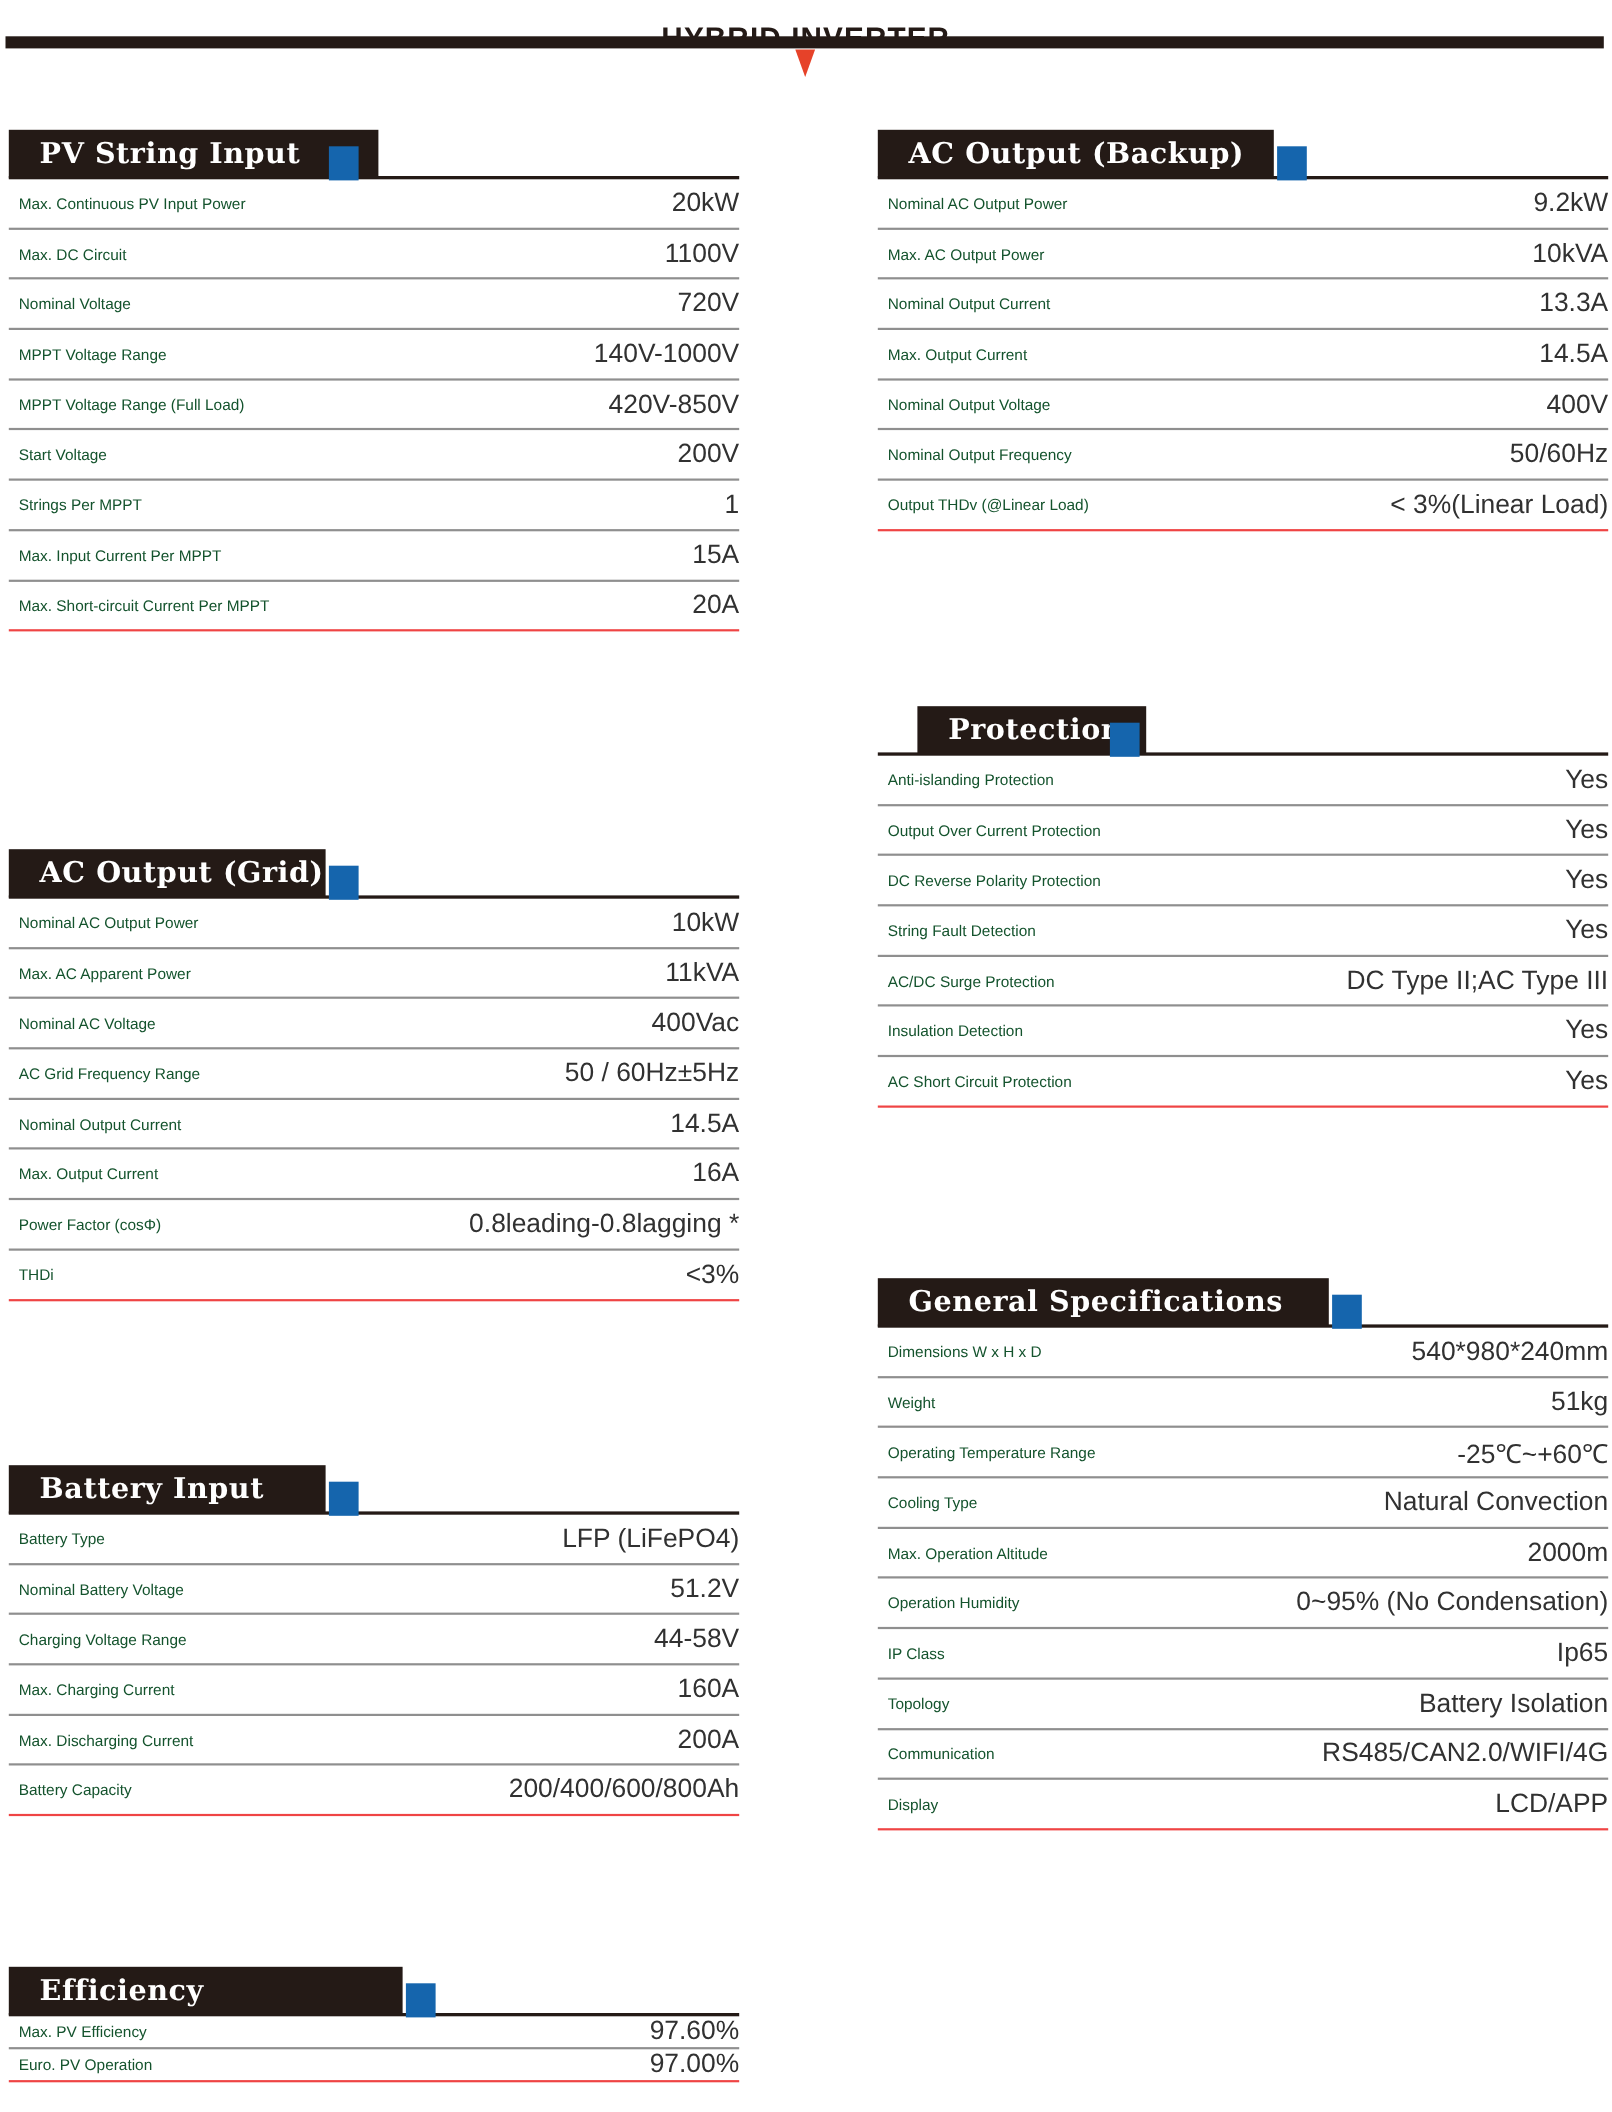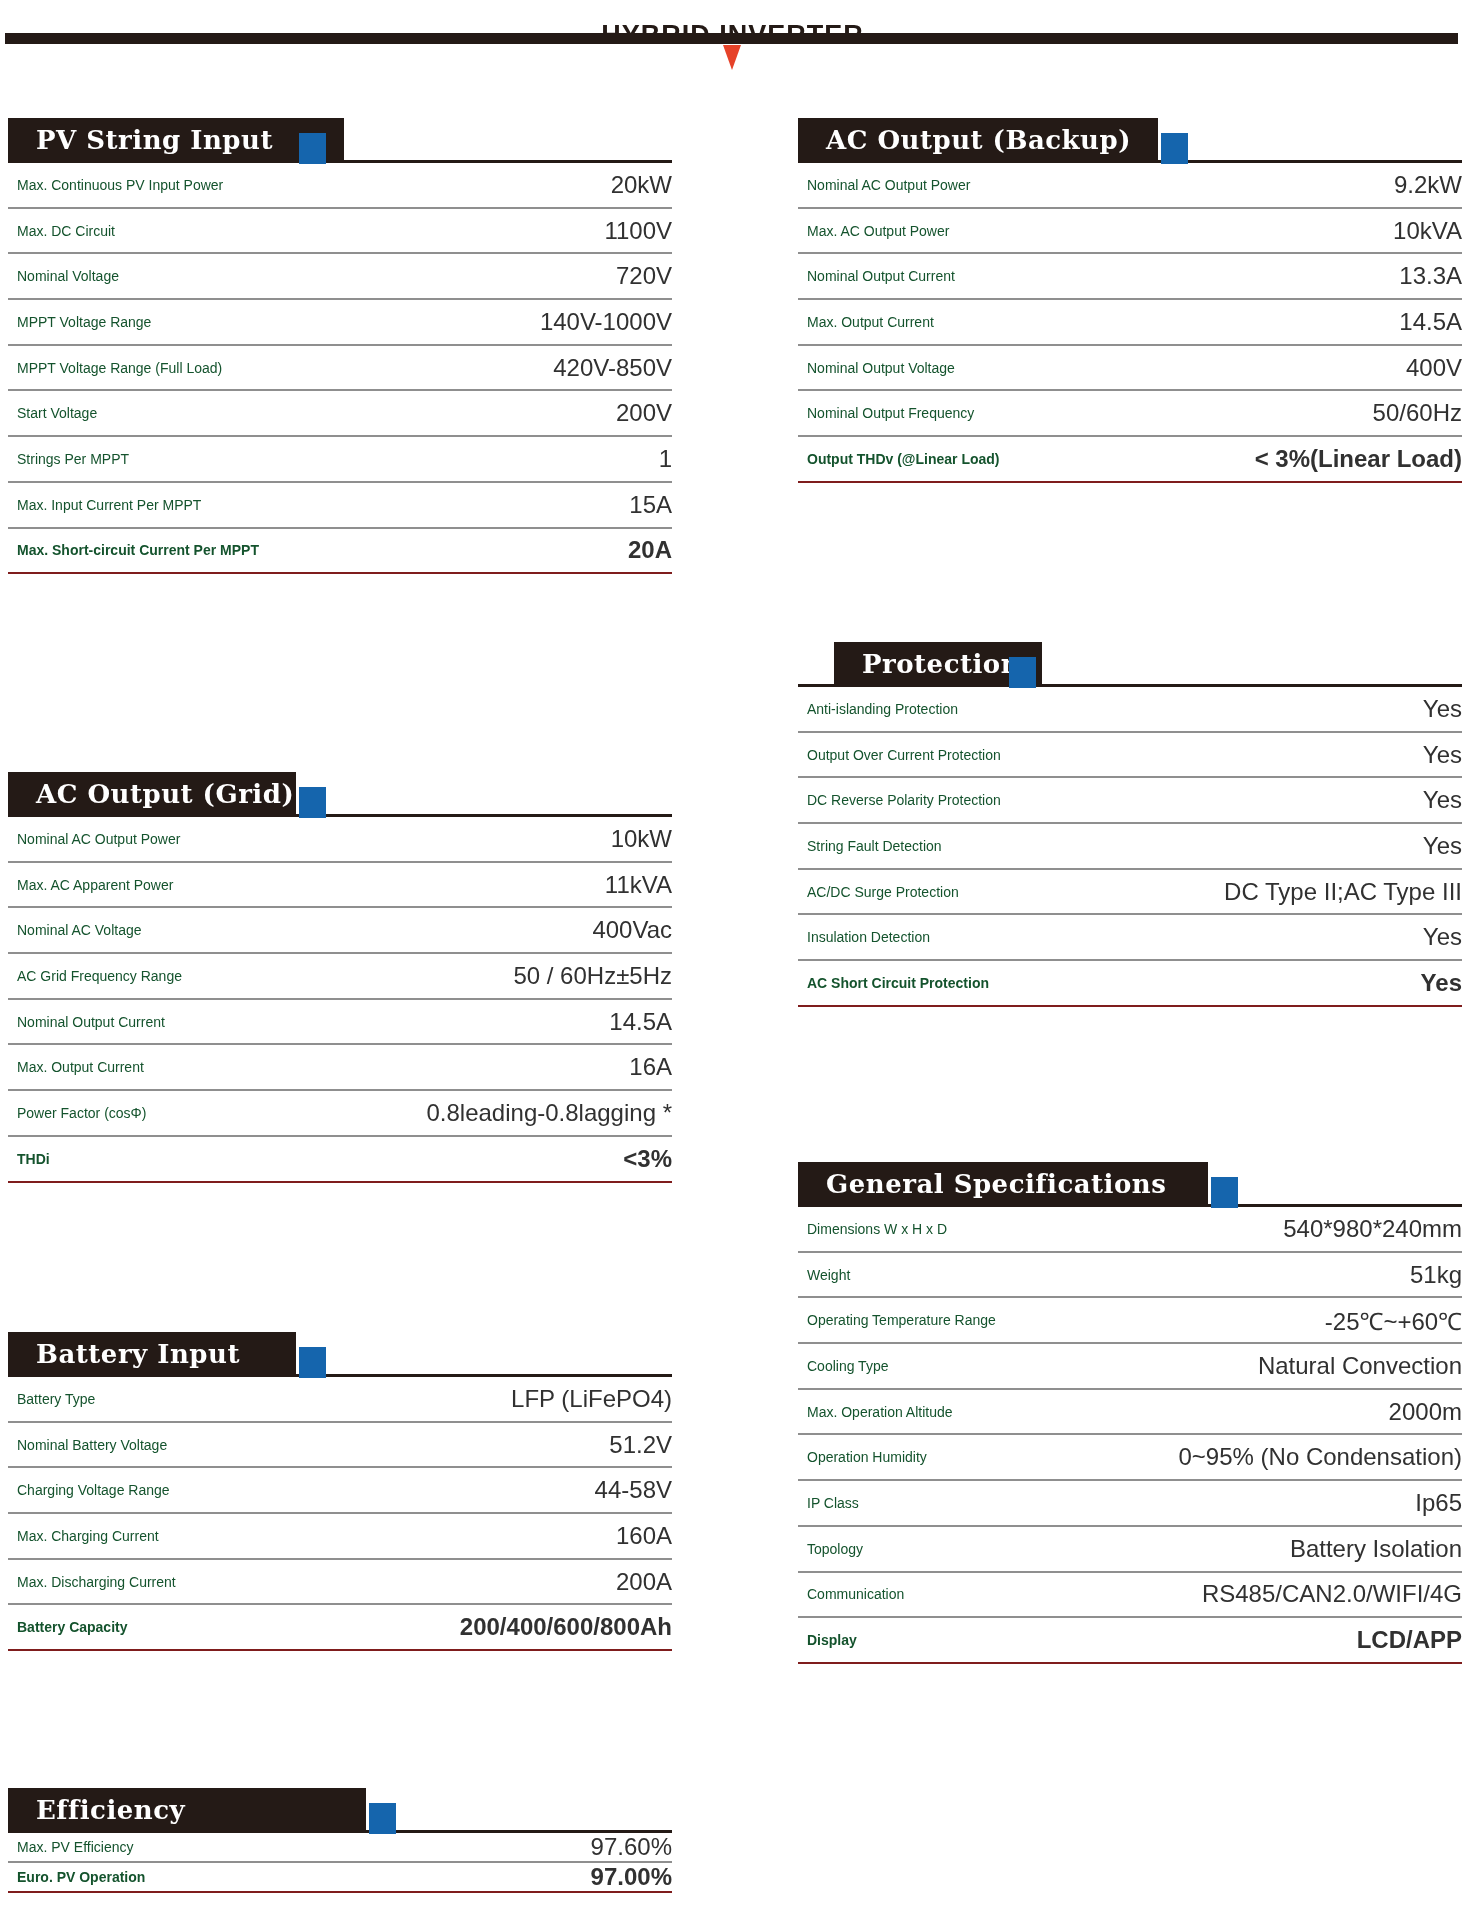--- a/index.html
+++ b/index.html
@@ -24,7 +24,7 @@
 
   .rows .row{height:45.7px;display:flex;align-items:center;
              border-bottom:2px solid #8f8f8f;box-sizing:border-box;}
-  .rows .row:last-child{border-bottom:2px solid #7f1d1d;font-weight:bold;}
+  .rows .row:last-child{border-bottom:2px solid #ef4444;}
   .rows.h42 .row{height:30px;}
   .lbl{flex:0 0 56%;padding-left:9px;box-sizing:border-box;
        font-size:14px;color:#14532d;white-space:nowrap;}

